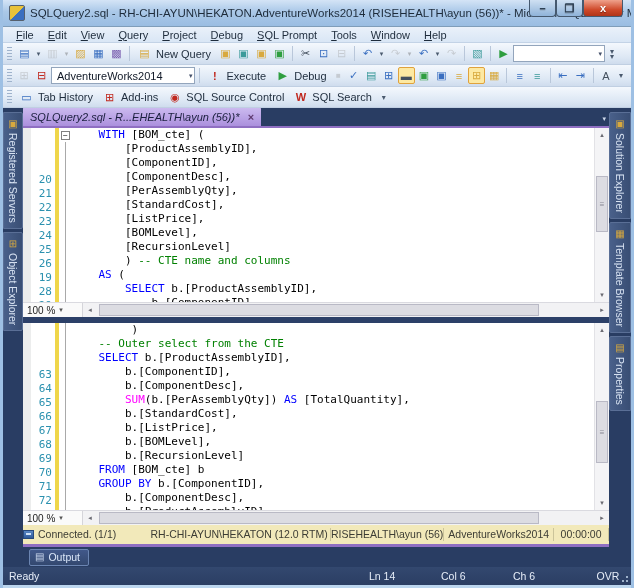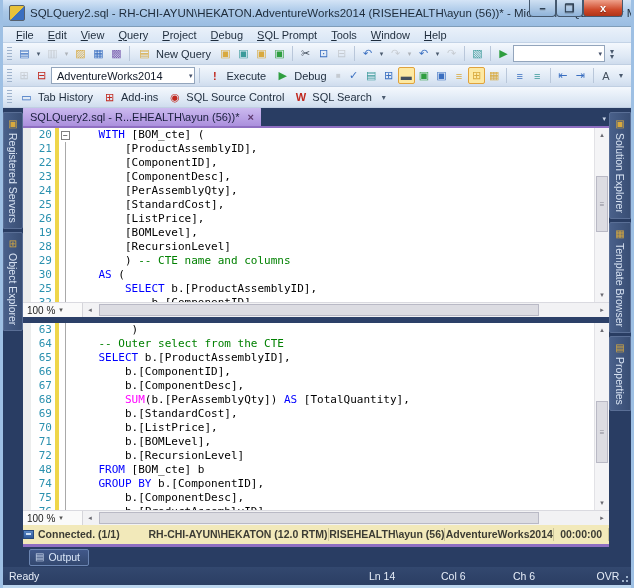--- a/index.html
+++ b/index.html
@@ -67,7 +67,7 @@
   .doctabs { height:20px; flex:0 0 20px; display:flex; align-items:flex-end;
              border-bottom:2px solid #8f6fc2; position:relative; }
   .doctab { height:19px; display:flex; align-items:center; gap:8px; padding:0 7px;
-            background:linear-gradient(#cdbcf0,#ab90dd); color:#1a1f3d; border-radius:2px 2px 0 0; }
+            background:linear-gradient(#cdbcf0,#ab90dd); color:#1a1f3d; border-radius:2px 2px 0 0;font-style:italic; }
   .doctab .x { color:#5d3a6e; font-size:11px; font-weight:bold; }
   .filelist-dd { position:absolute; right:3px; bottom:3px; font-size:7px; color:#cfd9ea; }
 

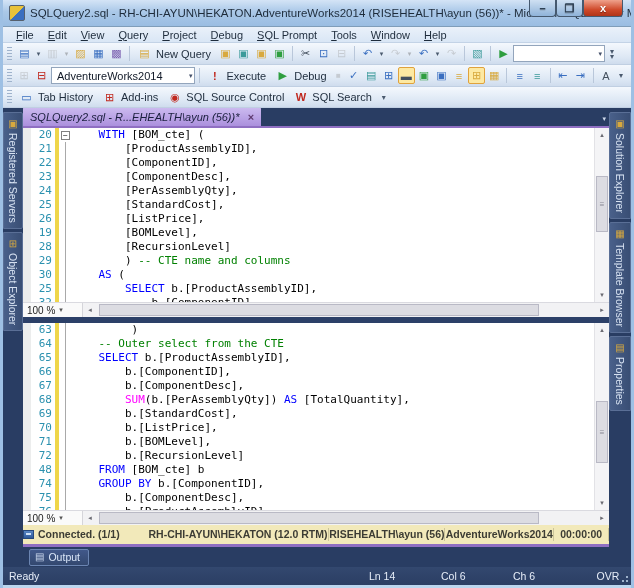--- a/index.html
+++ b/index.html
@@ -79,7 +79,7 @@
   .cl { display:grid; grid-template-columns:8px 24px 4px 13px 1fr; height:14px; line-height:14px; }
   .cl .ind { background:#eceded; }
   .cl .n { font-family:"DejaVu Sans Mono", monospace; font-size:11px; color:#2b91af;
-           text-align:right; padding-right:3px; background:#fff; }
+           text-align:right; padding-right:3px; background:#fff;margin-top:45px; }
   .cl .chg { background:#efd64a; }
   .cl .out { position:relative; background:#fff; }
   .oline::before { content:""; position:absolute; left:6px; top:0; bottom:0; border-left:1px solid #a9a9a9; }

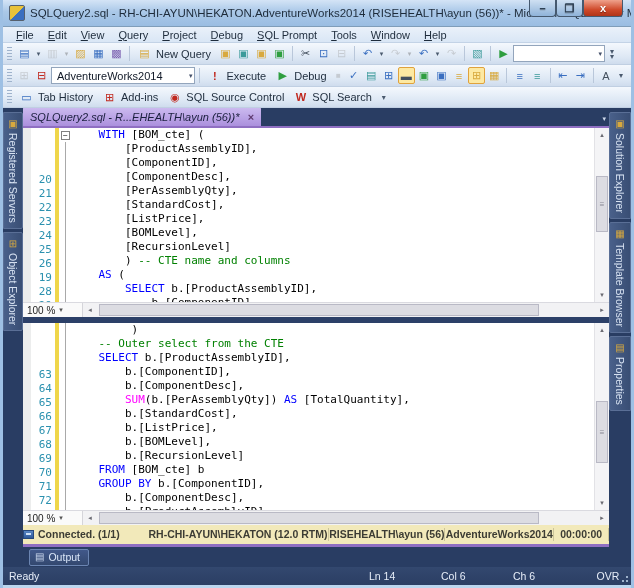--- a/index.html
+++ b/index.html
@@ -111,7 +111,7 @@
   .connbar { height:19px; flex:0 0 19px; background:#f2e9ba; display:flex; align-items:center;
              font-size:10.5px; color:#3c3c34; overflow:hidden; }
   .connbar .cell { padding:0 0; border-right:1px solid #cbc49a; white-space:nowrap; height:13px;
-                   line-height:13px;font-weight:bold; }
+                   line-height:13px; }
   .connbar .cell.first { display:flex; align-items:center; gap:4px; border-right:none; width:128px; }
   .conn-ic { width:11px; height:9px; background:linear-gradient(#5a87c5,#2e5a9a); border:1px solid #27497c;
              position:relative; }

